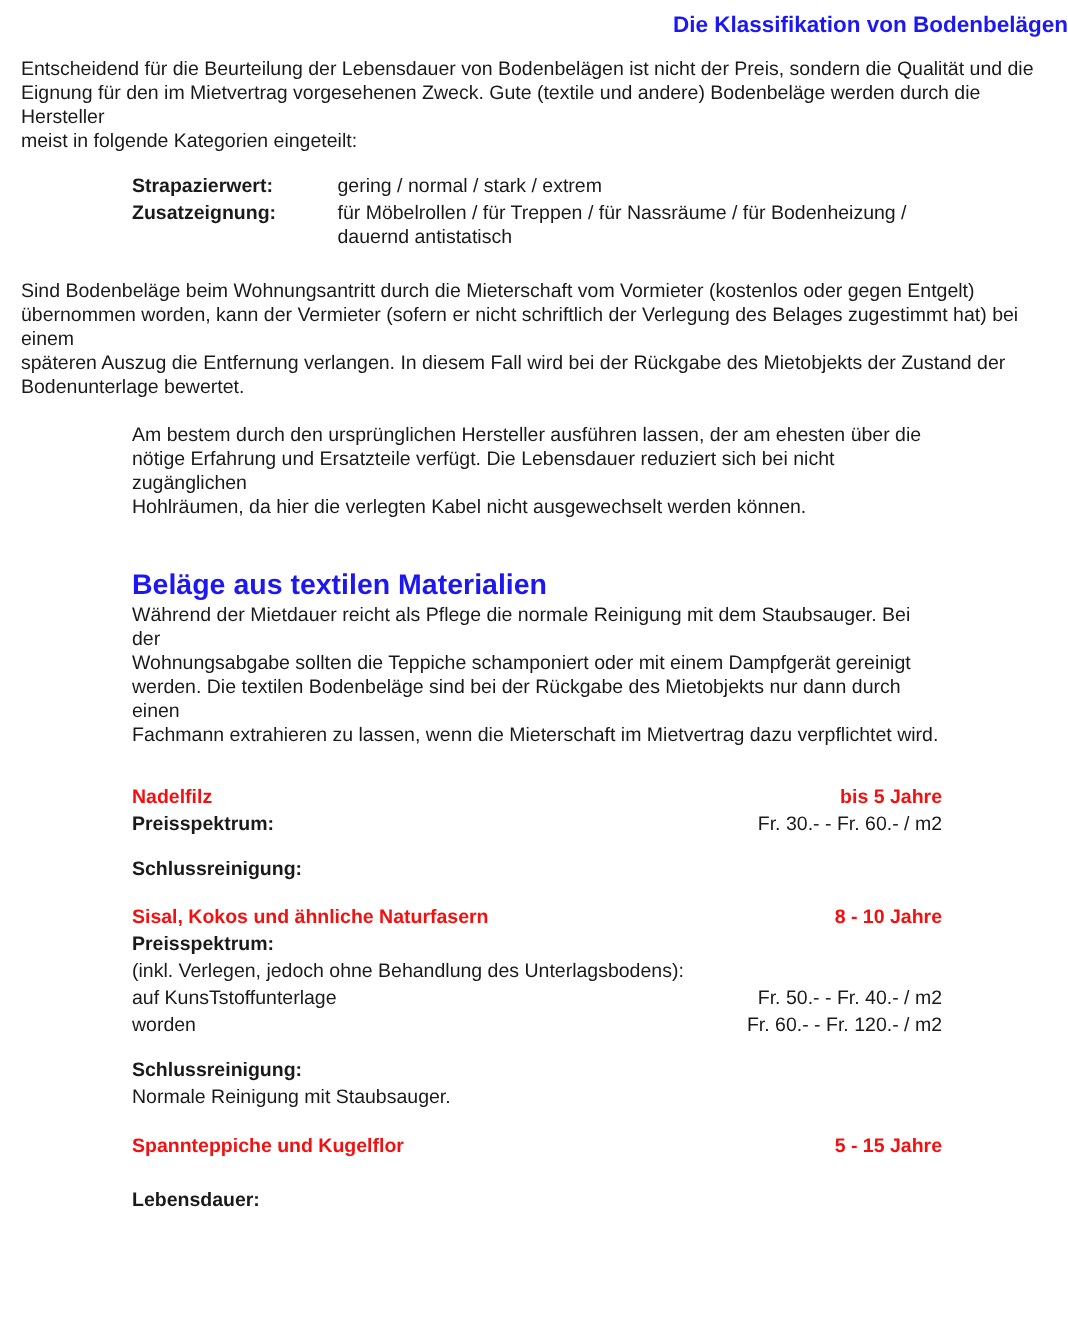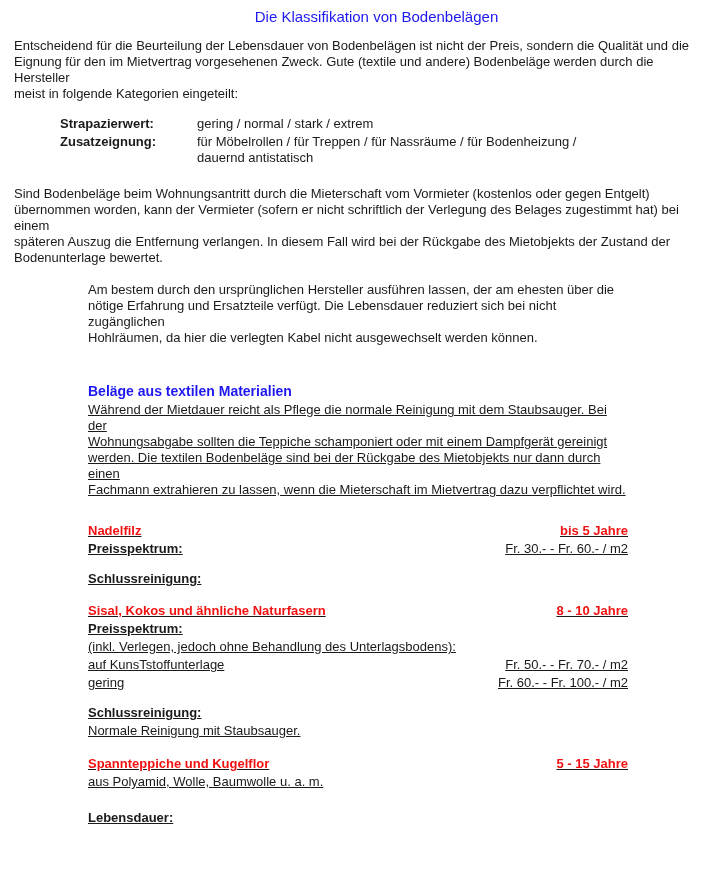--- a/index.html
+++ b/index.html
@@ -20,9 +20,9 @@
   }
   .doc-title {
     margin: 8px 0 0 0;
-    text-align: center;
+    text-align: right;
     color: var(--blue);
-    font-weight: normal;
+    font-weight: bold;
     font-size: 15px;
     line-height: 18px;
     padding-left: 41px;

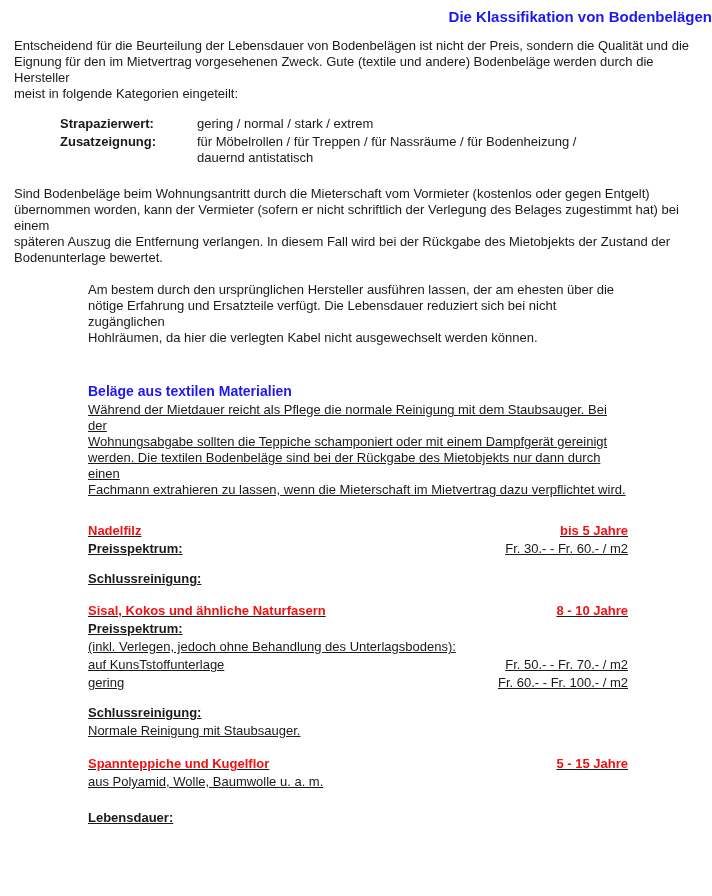--- a/index.html
+++ b/index.html
@@ -33,7 +33,7 @@
     white-space: pre-line;
   }
   .body-par.takeover { margin-top: 20px; }
-  .cat-table { margin: 14px 0 0 60px; }
+  .cat-table { margin: 14px 0 0 88px; }
   .cat-row { display: flex; line-height: 16px; margin-bottom: 2px; }
   .cat-label { width: 137px; flex-shrink: 0; font-weight: bold; }
   .cat-value { white-space: pre-line; }

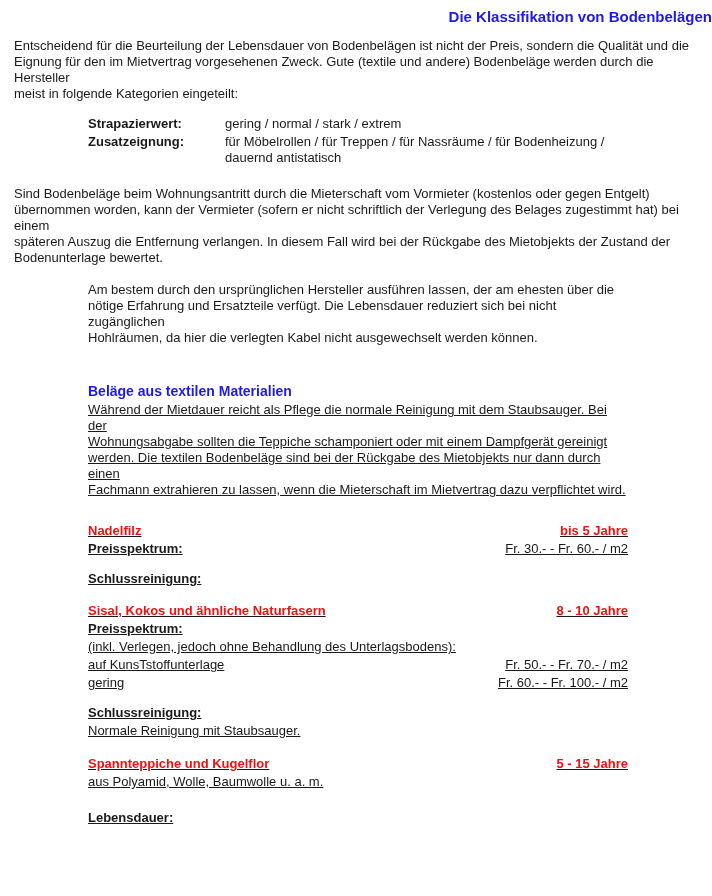--- a/index.html
+++ b/index.html
@@ -47,7 +47,7 @@
     margin: 36px 0 0 88px;
     color: var(--blue);
     font-weight: bold;
-    font-size: 14px;
+    font-size: 19px;
     line-height: 18px;
   }
   .section-heading + .indent-par { margin-top: 2px; text-decoration: underline; }

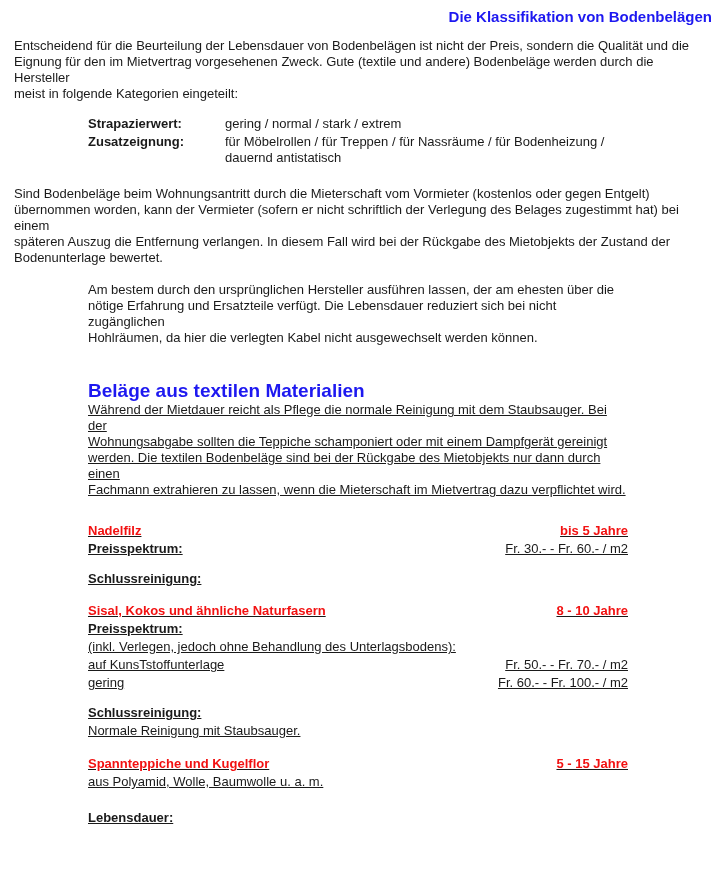--- a/index.html
+++ b/index.html
@@ -50,7 +50,7 @@
     font-size: 19px;
     line-height: 18px;
   }
-  .section-heading + .indent-par { margin-top: 2px; text-decoration: underline; }
+  .section-heading + .indent-par { margin-top: 2px; }
   .section { margin: 0 0 0 88px; width: 540px; text-decoration: underline; }
   .section.first { margin-top: 24px; }
   .srow { display: flex; justify-content: space-between; line-height: 18px; }

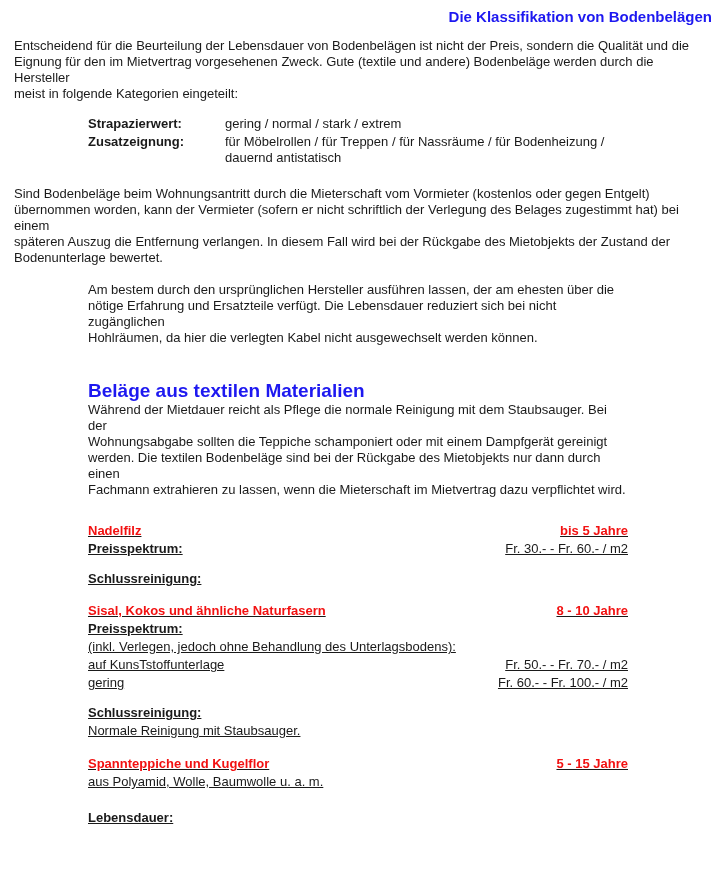--- a/index.html
+++ b/index.html
@@ -51,7 +51,7 @@
     line-height: 18px;
   }
   .section-heading + .indent-par { margin-top: 2px; }
-  .section { margin: 0 0 0 88px; width: 540px; text-decoration: underline; }
+  .section { margin: 0 0 0 88px; width: 540px; }
   .section.first { margin-top: 24px; }
   .srow { display: flex; justify-content: space-between; line-height: 18px; }
   .srow .left { text-align: left; }

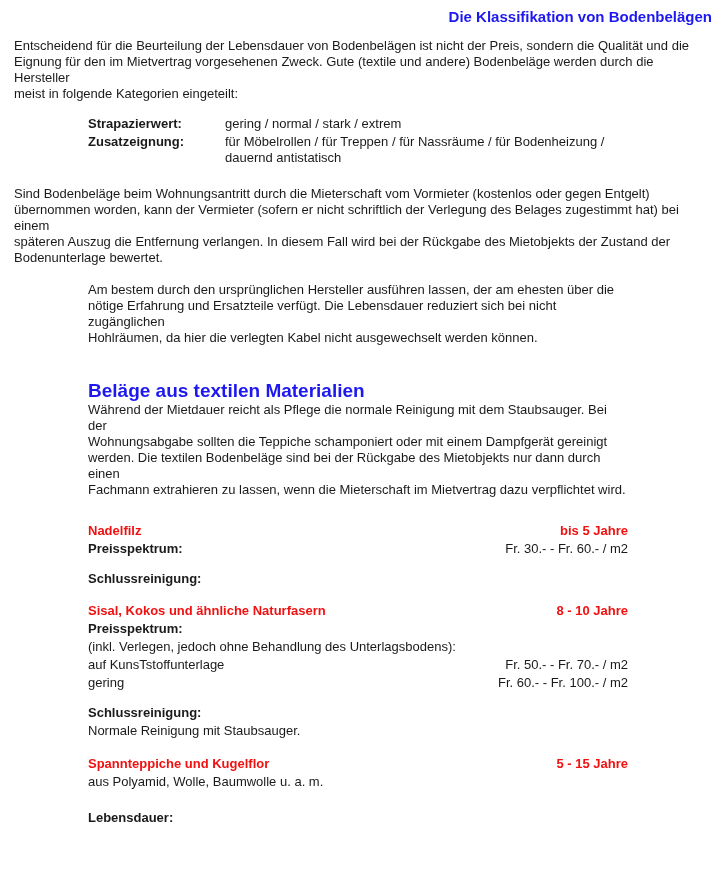--- a/index.html
+++ b/index.html
@@ -125,7 +125,7 @@
     <div class="line">(inkl. Verlegen, jedoch ohne Behandlung des Unterlagsbodens):</div>
     <div class="srow">
       <span class="left">auf KunsTstoffunterlage</span>
-      <span class="right">Fr. 50.- - Fr. 70.- / m2</span>
+      <span class="right">Fr. 50.- - Fr. 40.- / m2</span>
     </div>
     <div class="srow">
       <span class="left">gering</span>

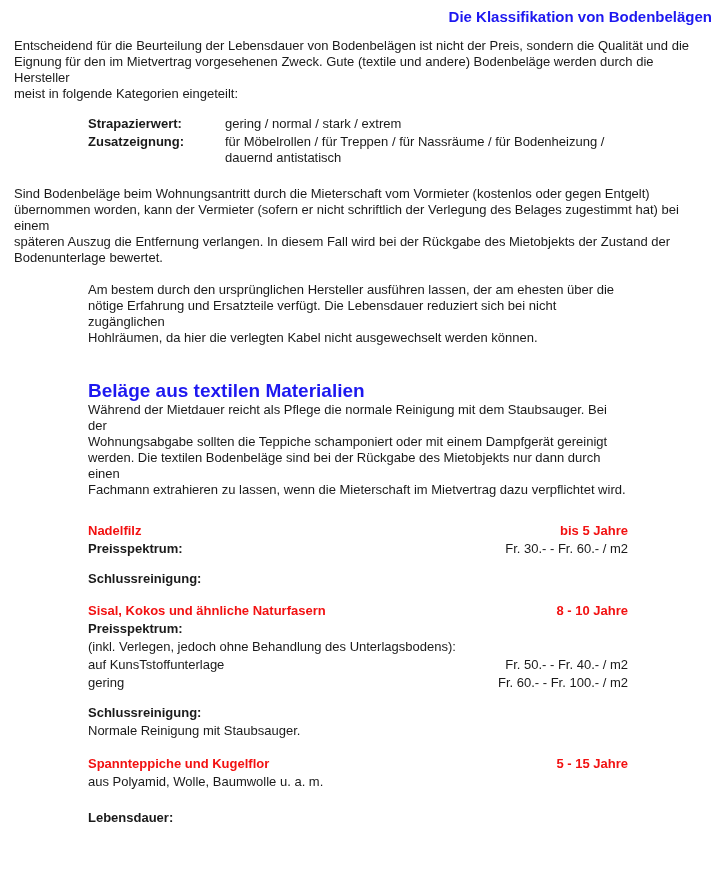--- a/index.html
+++ b/index.html
@@ -128,7 +128,7 @@
       <span class="right">Fr. 50.- - Fr. 40.- / m2</span>
     </div>
     <div class="srow">
-      <span class="left">gering</span>
+      <span class="left">worden</span>
       <span class="right">Fr. 60.- - Fr. 100.- / m2</span>
     </div>
     <div class="line bold gap-sm">Schlussreinigung:</div>

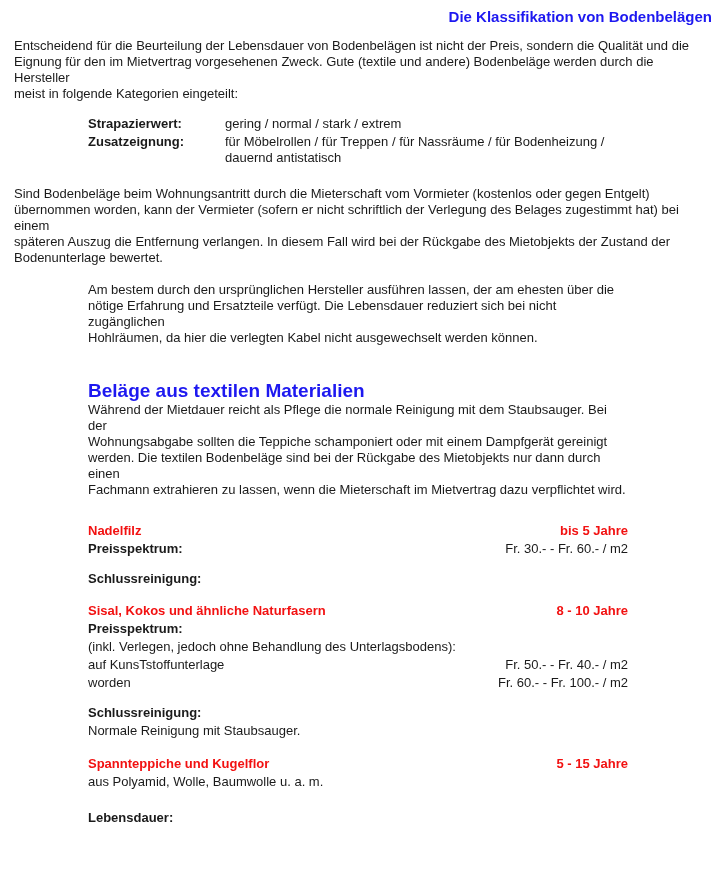--- a/index.html
+++ b/index.html
@@ -129,7 +129,7 @@
     </div>
     <div class="srow">
       <span class="left">worden</span>
-      <span class="right">Fr. 60.- - Fr. 100.- / m2</span>
+      <span class="right">Fr. 60.- - Fr. 120.- / m2</span>
     </div>
     <div class="line bold gap-sm">Schlussreinigung:</div>
     <div class="line">Normale Reinigung mit Staubsauger.</div>

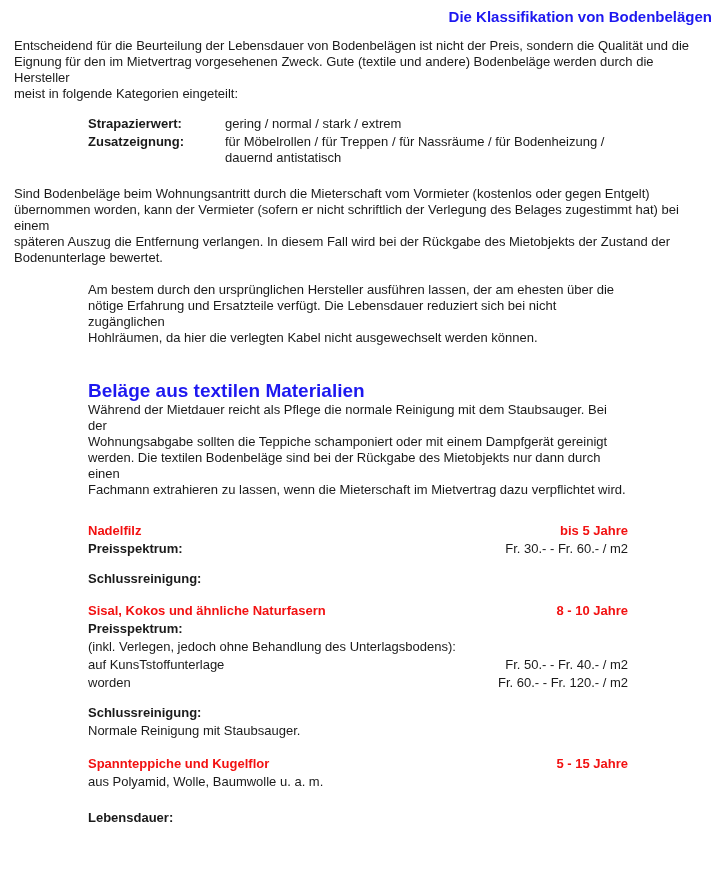--- a/index.html
+++ b/index.html
@@ -140,7 +140,6 @@
       <span class="red-head">Spannteppiche und Kugelflor</span>
       <span class="red-head">5 - 15 Jahre</span>
     </div>
-    <div class="line">aus Polyamid, Wolle, Baumwolle u. a. m.</div>
     <div class="line bold gap-xl">Lebensdauer:</div>
 
   </div>

